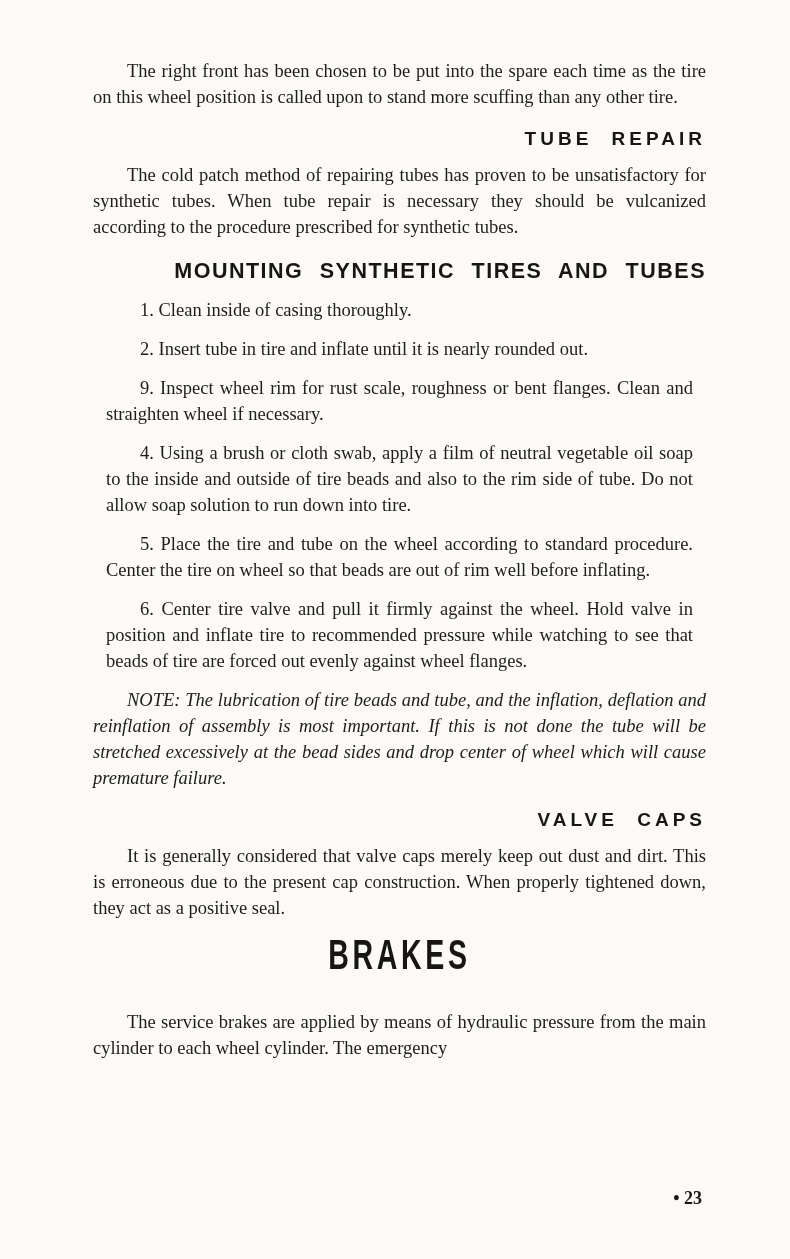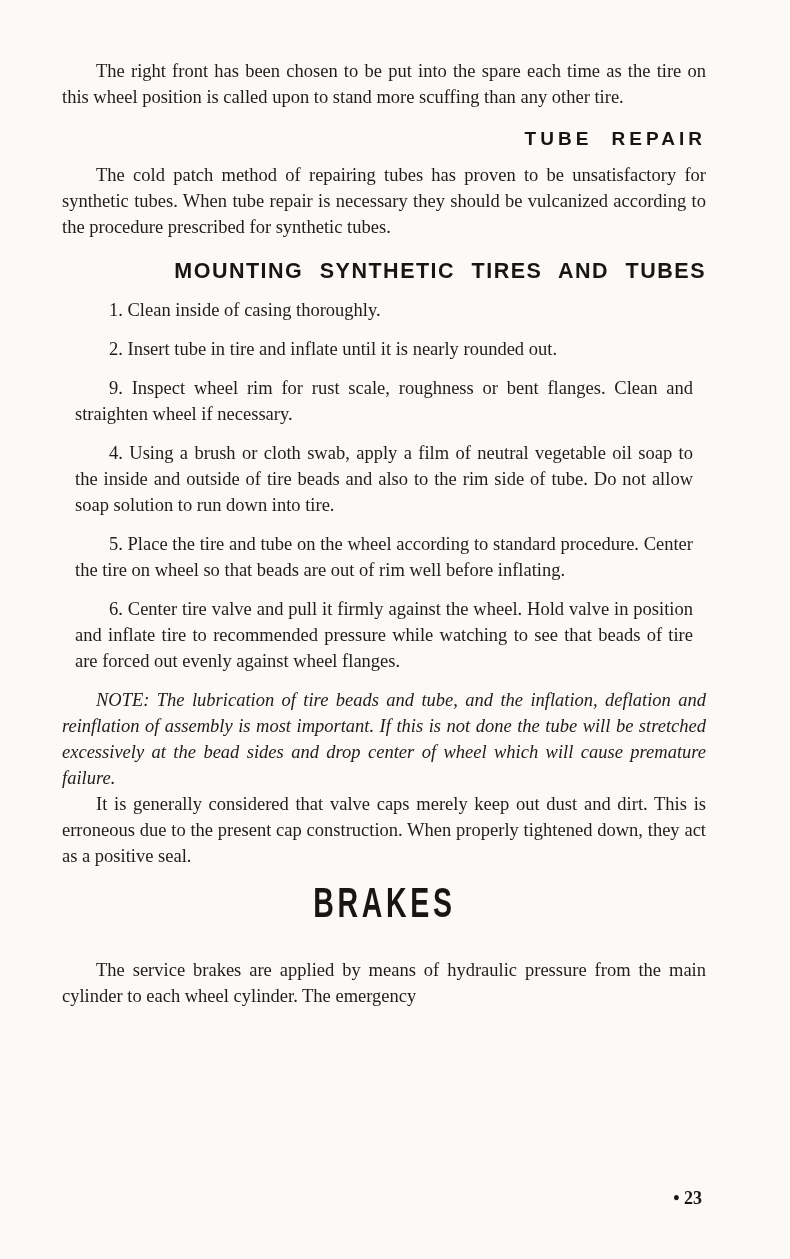--- a/index.html
+++ b/index.html
@@ -14,7 +14,7 @@
     margin: 0 auto;
     background: #fbfaf6;
     box-sizing: border-box;
-    padding: 58px 84px 0 62px;
+    padding: 58px 84px 0 93px;
     font-family: "Liberation Serif", serif;
     font-size: 18.5px;
     line-height: 26px;

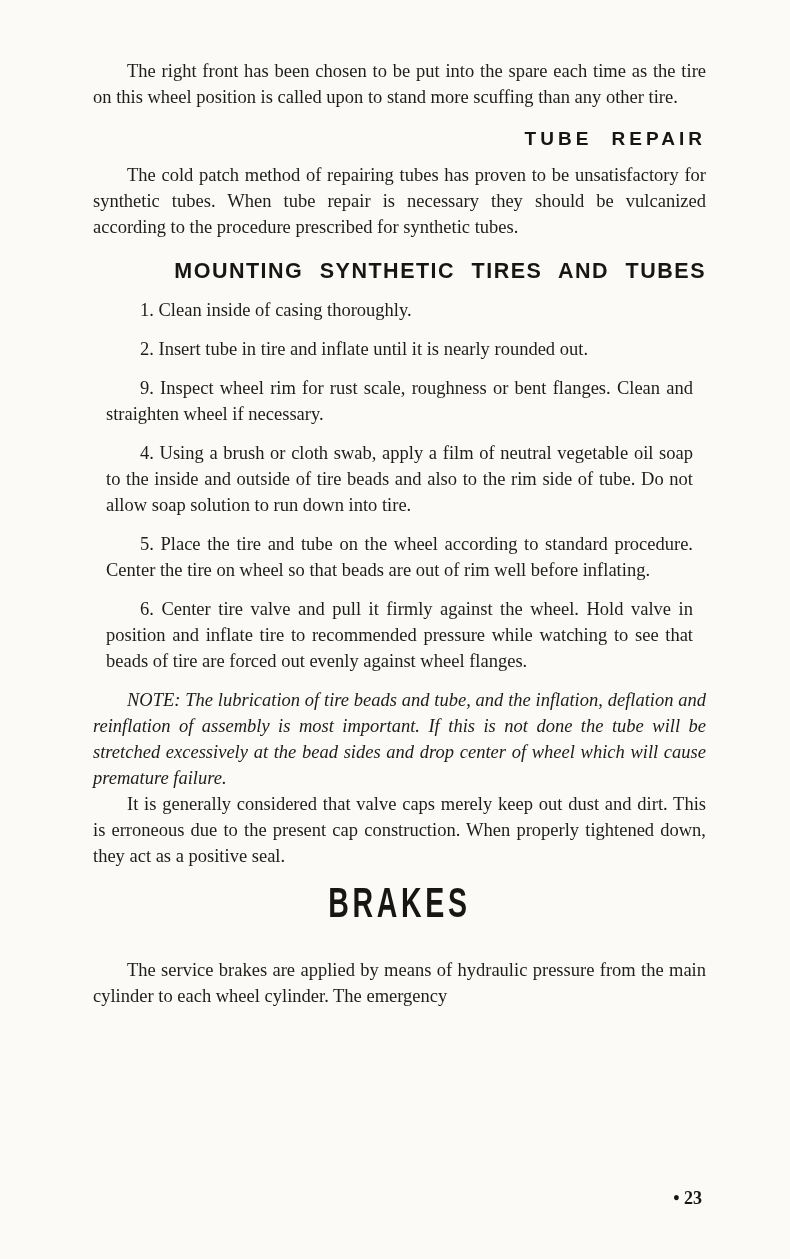--- a/index.html
+++ b/index.html
@@ -104,6 +104,7 @@
 
   <p class="note">NOTE: The lubrication of tire beads and tube, and the inflation, deflation and reinflation of assembly is most important. If this is not done the tube will be stretched excessively at the bead sides and drop center of wheel which will cause premature failure.</p>
 
+  <div class="subhead">VALVE CAPS</div>
 
   <p>It is generally considered that valve caps merely keep out dust and dirt. This is erroneous due to the present cap construction. When properly tightened down, they act as a positive seal.</p>
 

